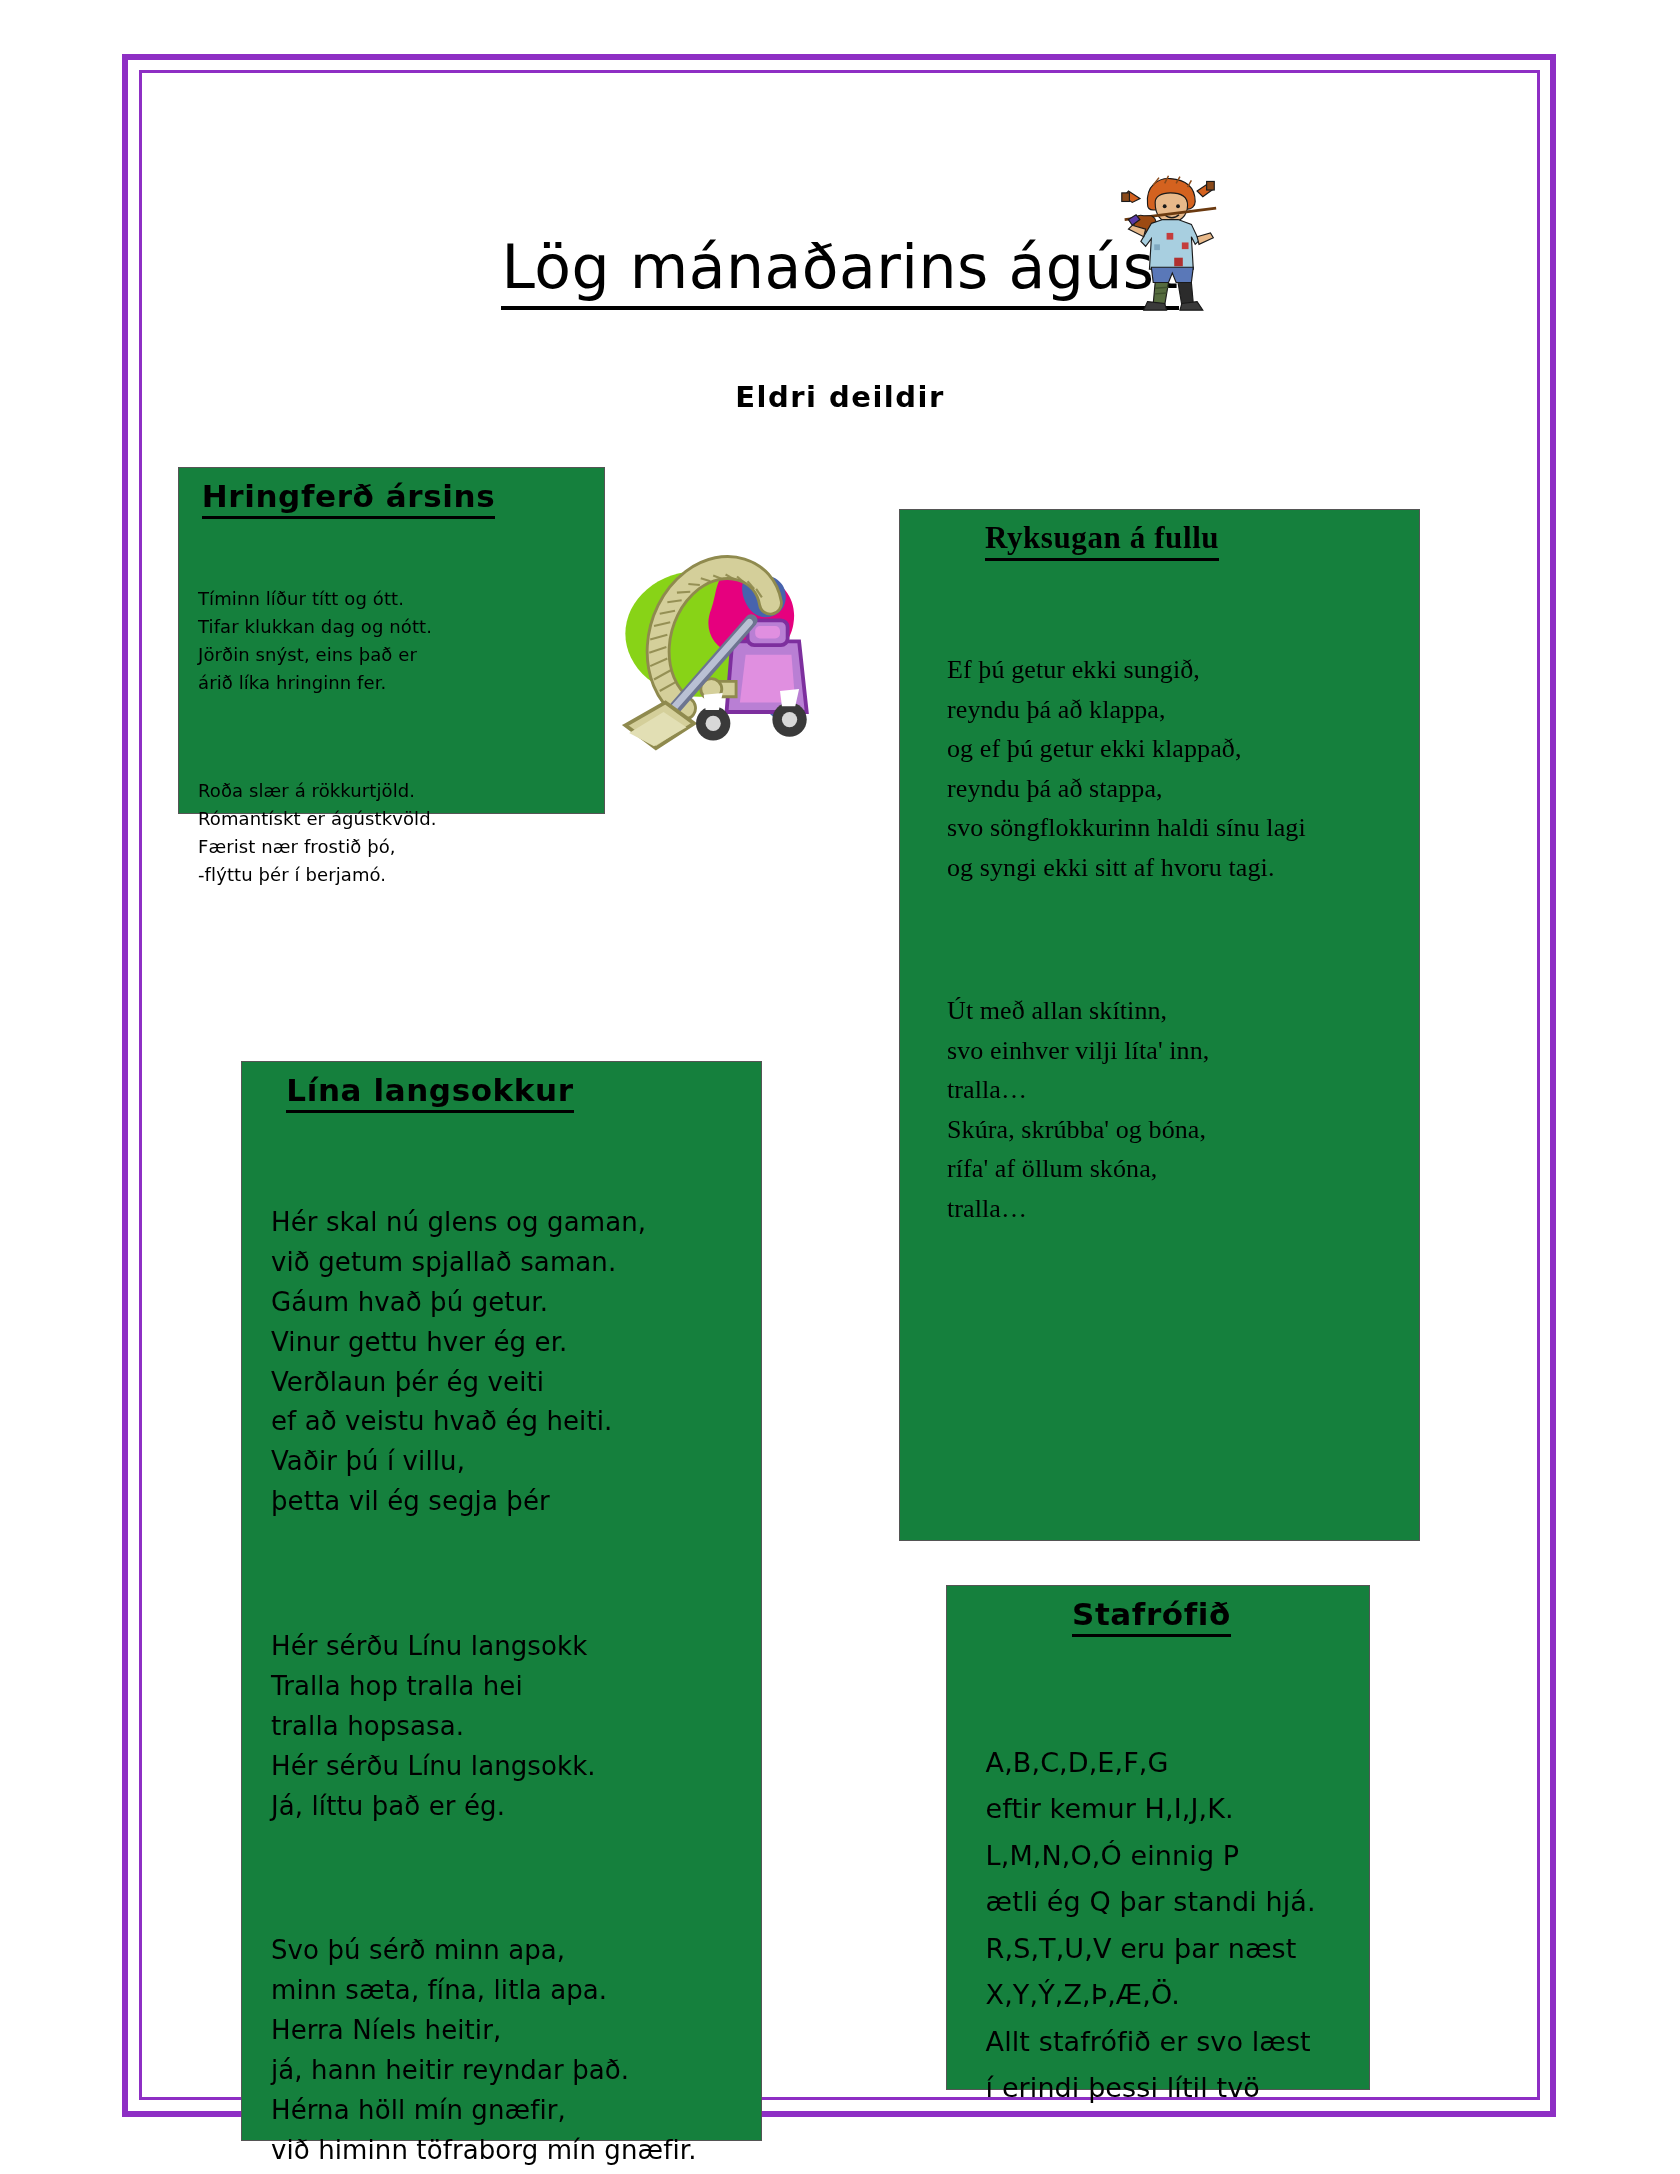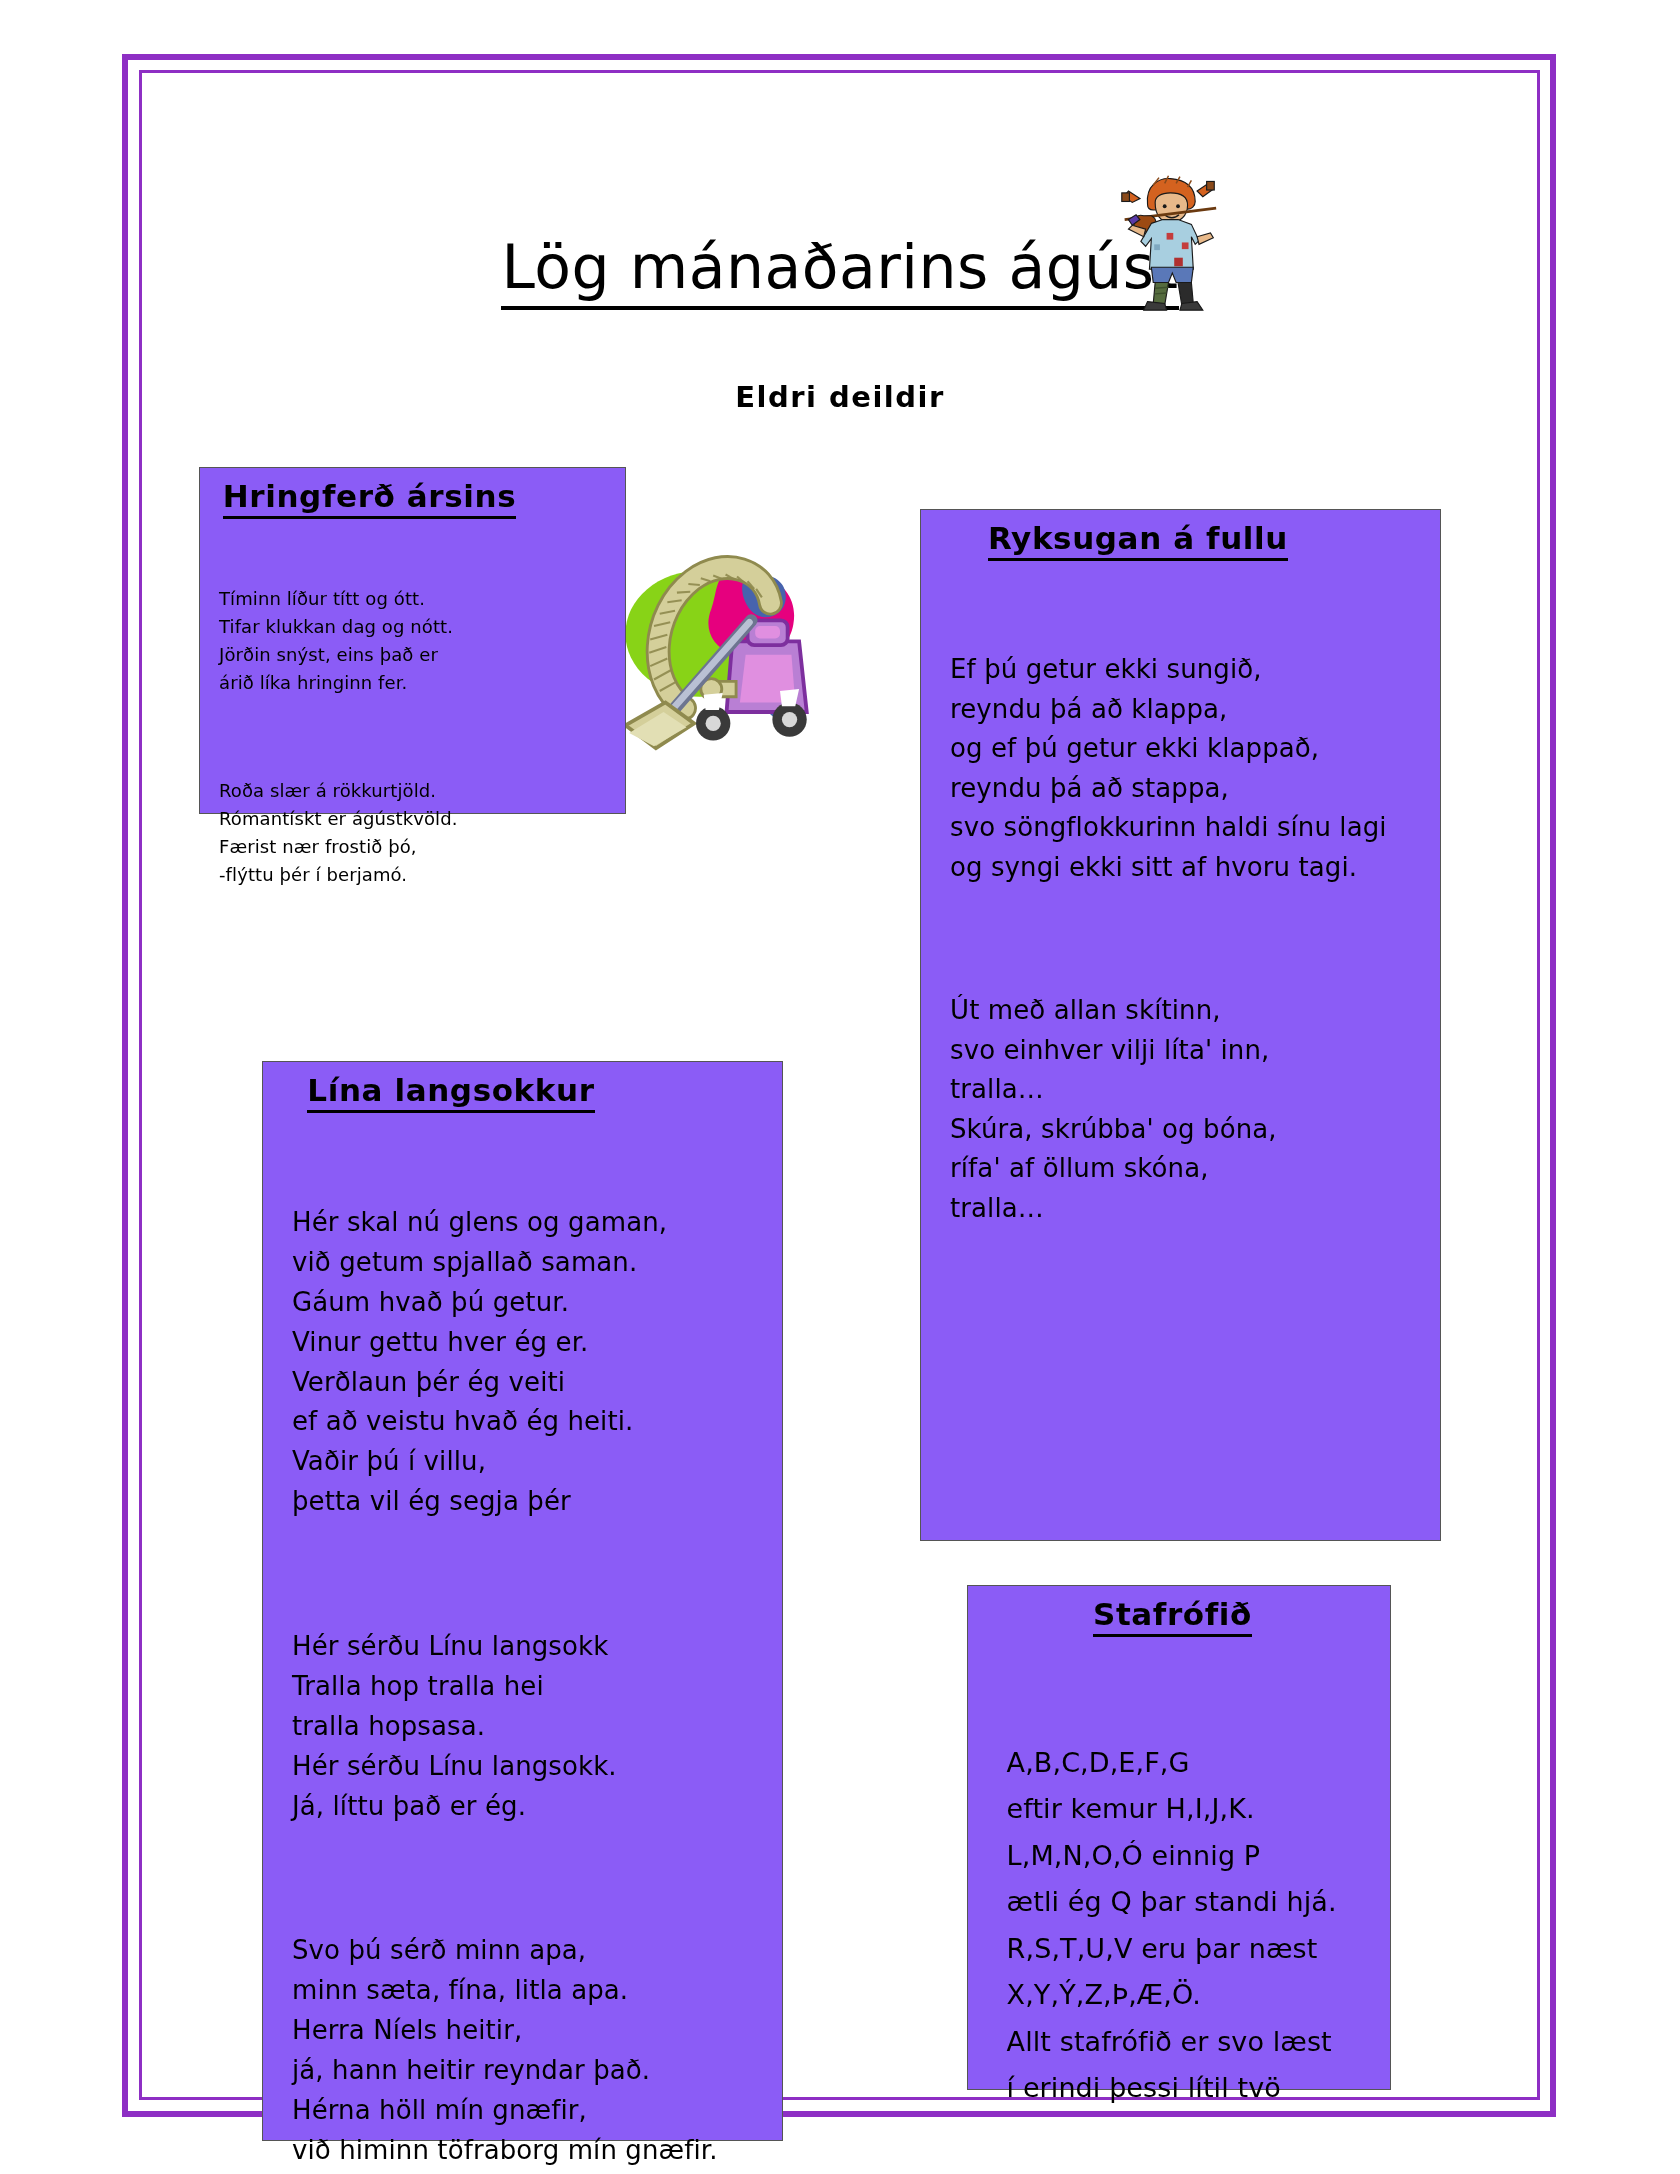--- a/index.html
+++ b/index.html
@@ -106,9 +106,8 @@
     position: absolute;
     box-sizing: border-box;
     border: 1.9px solid #555555;
-    background: #8b5cf6;
+    background: #15803d;
     padding: 9.6px 15.3px 13.4px 15.3px;
-    margin-left: 21px;
   }
   .song-title {
     font-size: 31px;

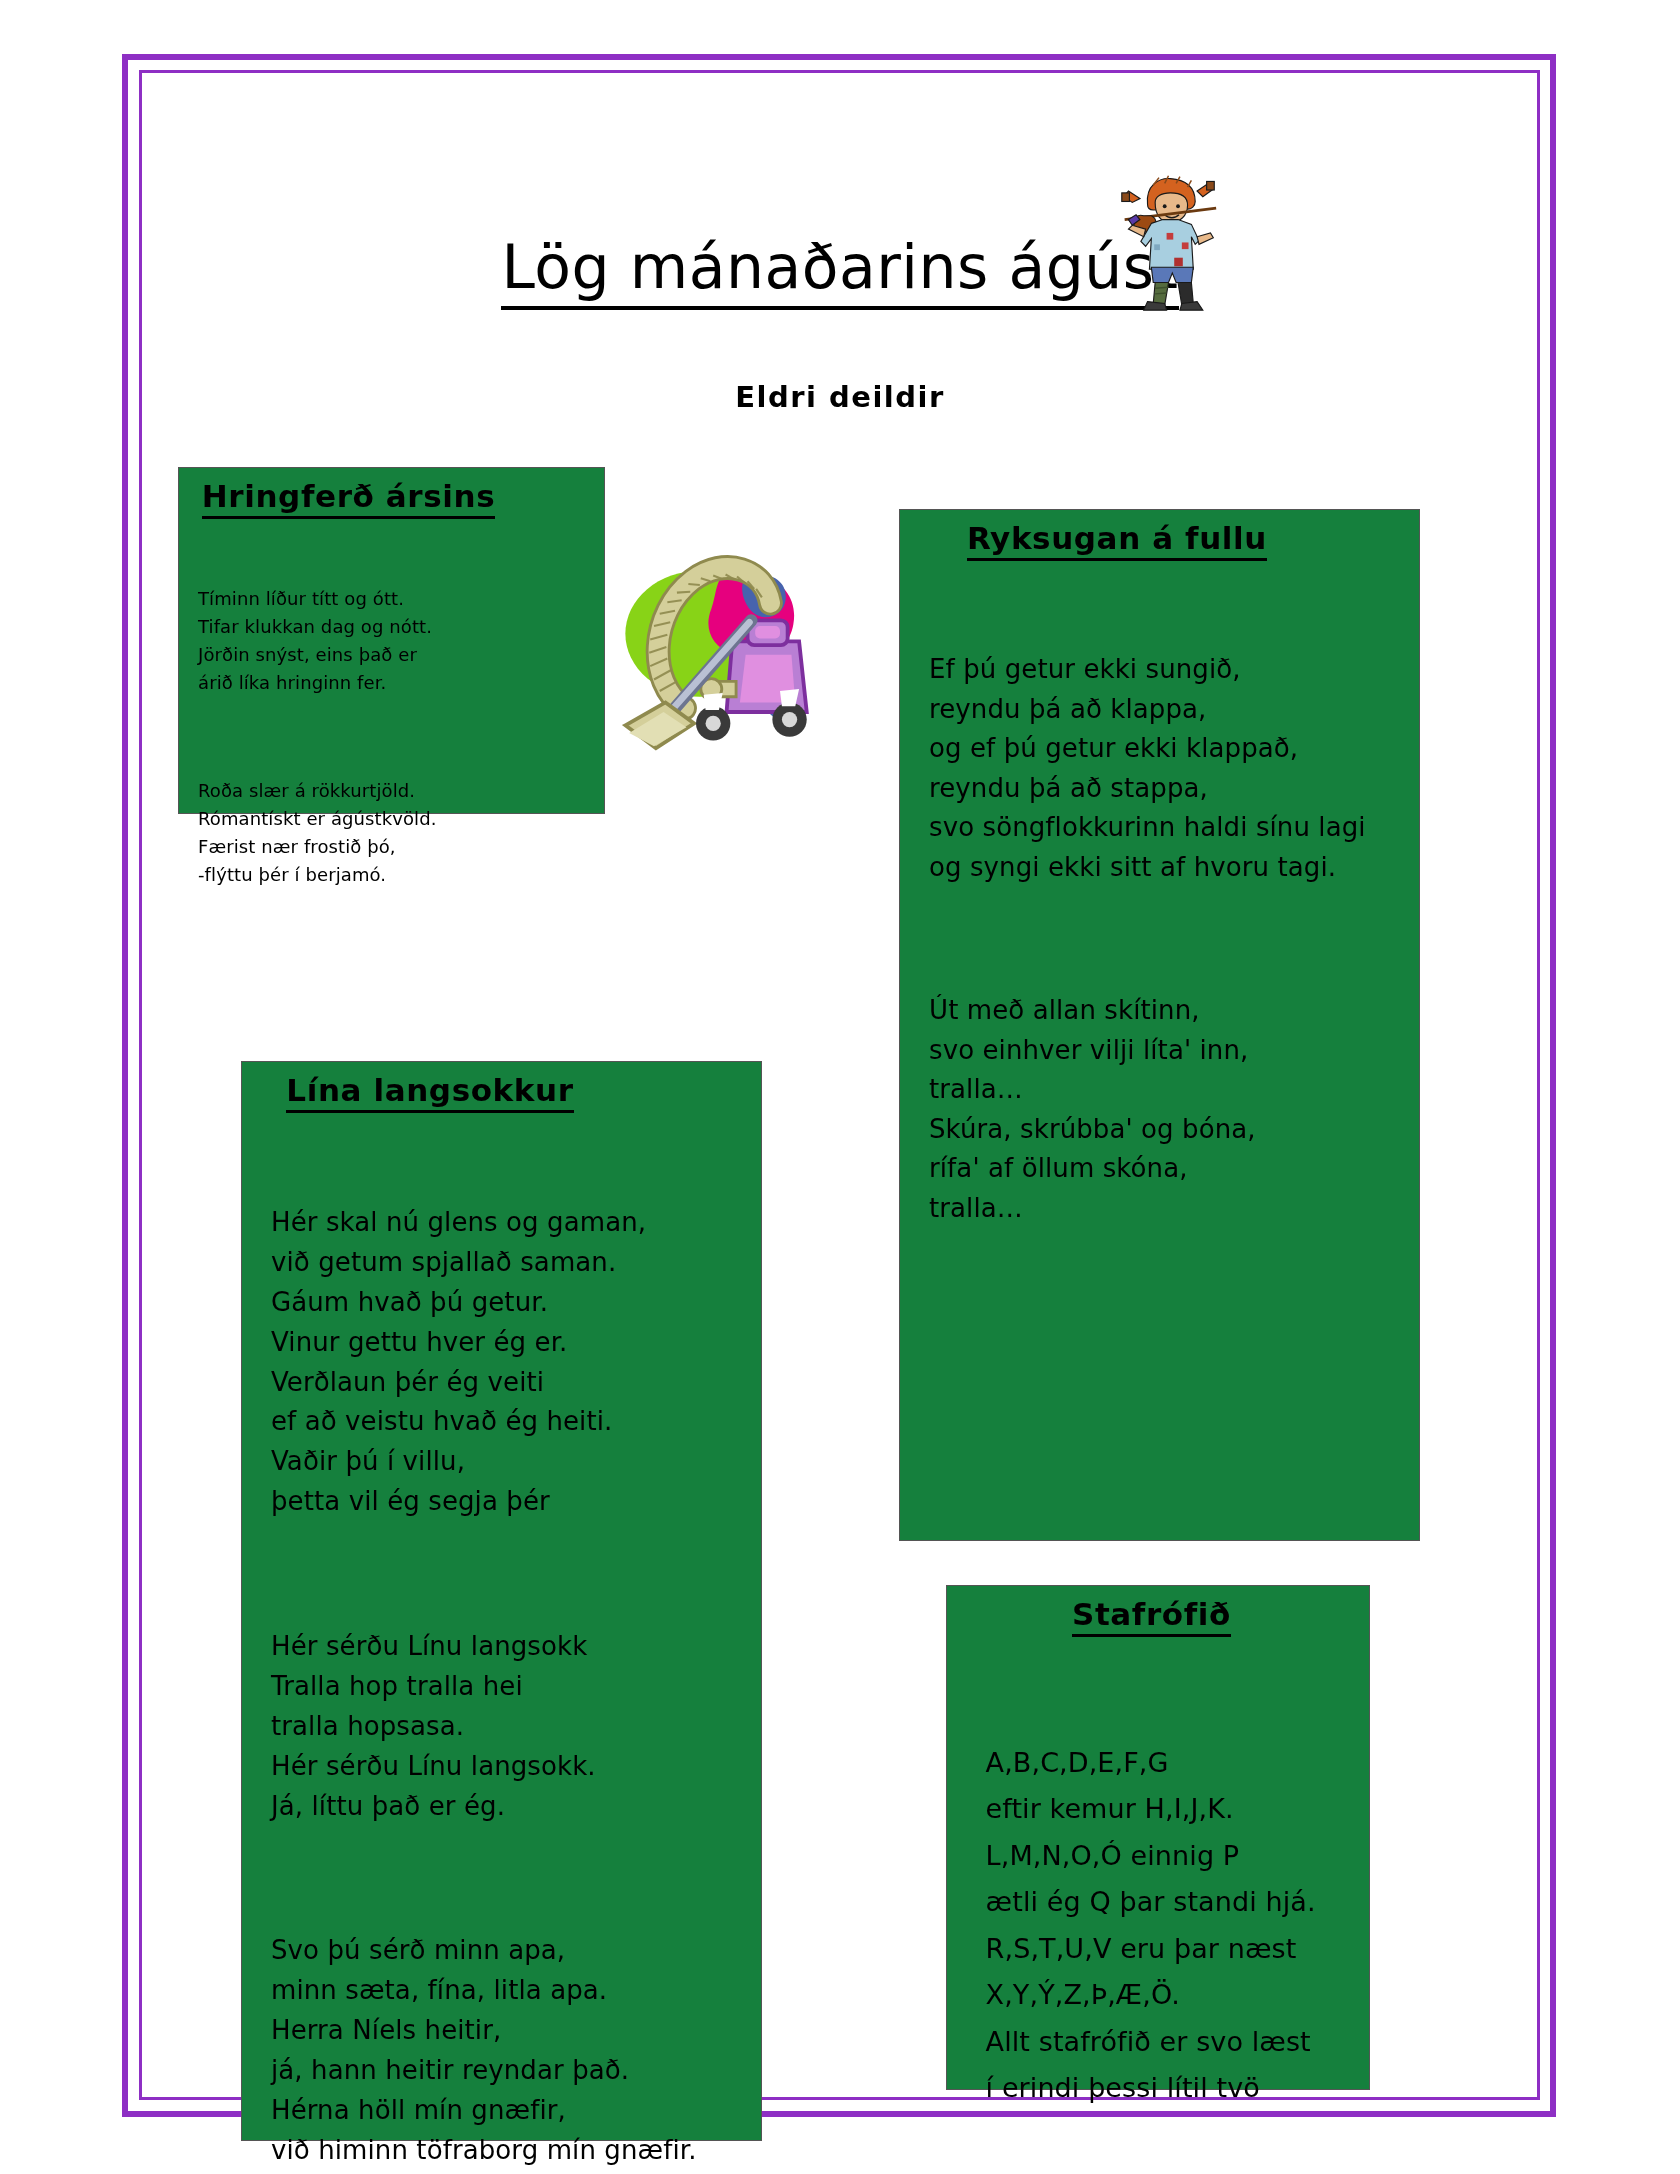--- a/index.html
+++ b/index.html
@@ -148,7 +148,8 @@
 
   #box-ryksugan {
     left: 899px; top: 509px; width: 521px; height: 1032px;
-    padding-left: 29px;
+    padding-left: 47px;
+    font-family: Liberation Serif, serif;
   }
   #box-ryksugan .song-title { margin-left: 38px; }
   #box-ryksugan .lyrics { font-size: 26px; line-height: 1.52; }

